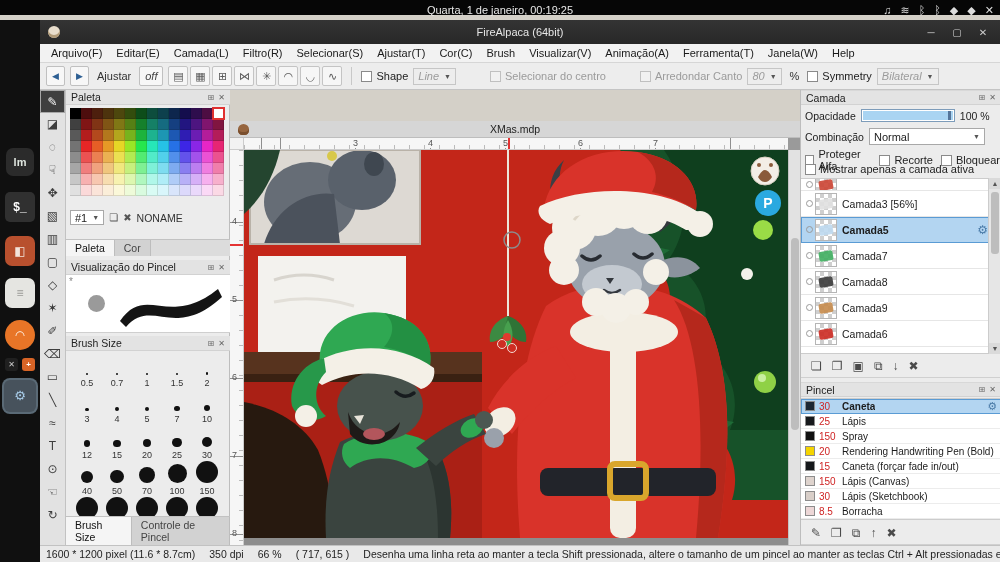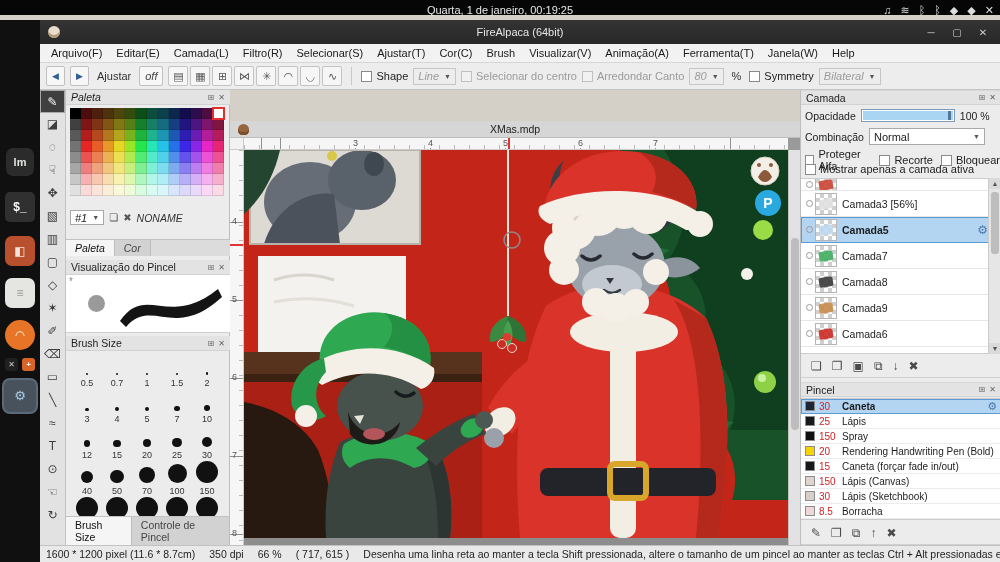--- a/index.html
+++ b/index.html
@@ -31,7 +31,7 @@
   .tbsep{width:1px;height:18px;background:#c8c8c8;margin:0 4px;}
   .cb{display:inline-flex;align-items:center;gap:4px;font-size:11px;color:#222;cursor:pointer;}
   .cb .box{width:11px;height:11px;border:1px solid #8a8a8a;background:#fff;}
-  .cb.disabled{color:#9b9b9b;}
+  .cb.disabled{color:#9b9b9b;margin-left:29px;}
   .cb.disabled .box{border-color:#c0c0c0;background:#f1f1f1;}
   .sel{display:inline-flex;align-items:center;height:17px;border:1px solid #a8a8a8;background:#fff;padding:0 4px;font-size:11px;cursor:pointer;gap:5px;}
   .sel .arr{font-size:7px;color:#555;}

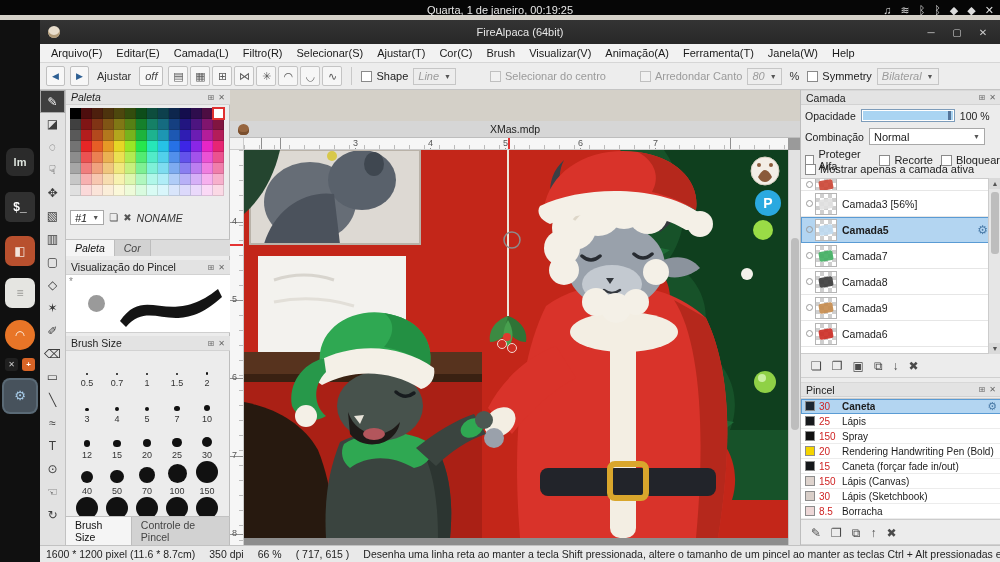--- a/index.html
+++ b/index.html
@@ -45,7 +45,7 @@
   .phead{height:15px;display:flex;justify-content:space-between;align-items:center;padding:0 5px;font-size:10.5px;color:#222;background:#e3e3e3;border-bottom:1px solid #d2d2d2;}
   .picos{display:flex;gap:4px;}
   .picos span{font-size:8px;color:#666;cursor:pointer;}
-  #palette-panel{position:absolute;left:0;top:0;width:164px;height:166px;font-style:italic;}
+  #palette-panel{position:absolute;left:0;top:0;width:164px;height:166px;}
   #palette-grid{position:absolute;left:4px;top:18px;display:grid;grid-template-columns:repeat(14,11px);grid-auto-rows:11px;}
   .pcell{width:11px;height:11px;border-right:1px solid rgba(0,0,0,.12);border-bottom:1px solid rgba(0,0,0,.12);cursor:pointer;}
   .pcell.psel{outline:2px solid #e03030;outline-offset:-1px;z-index:2;}

